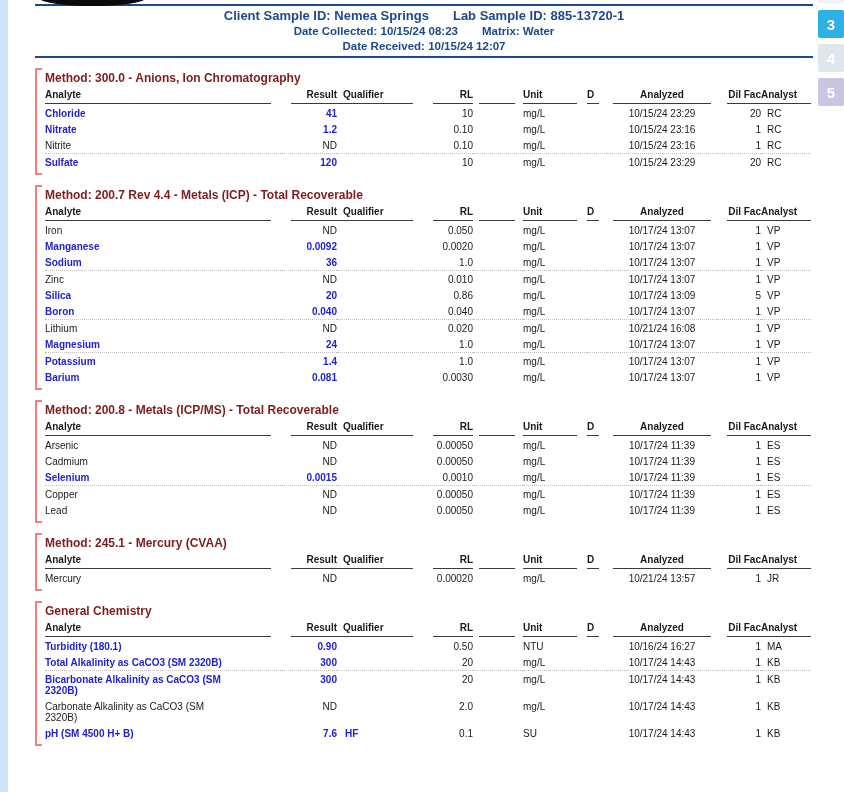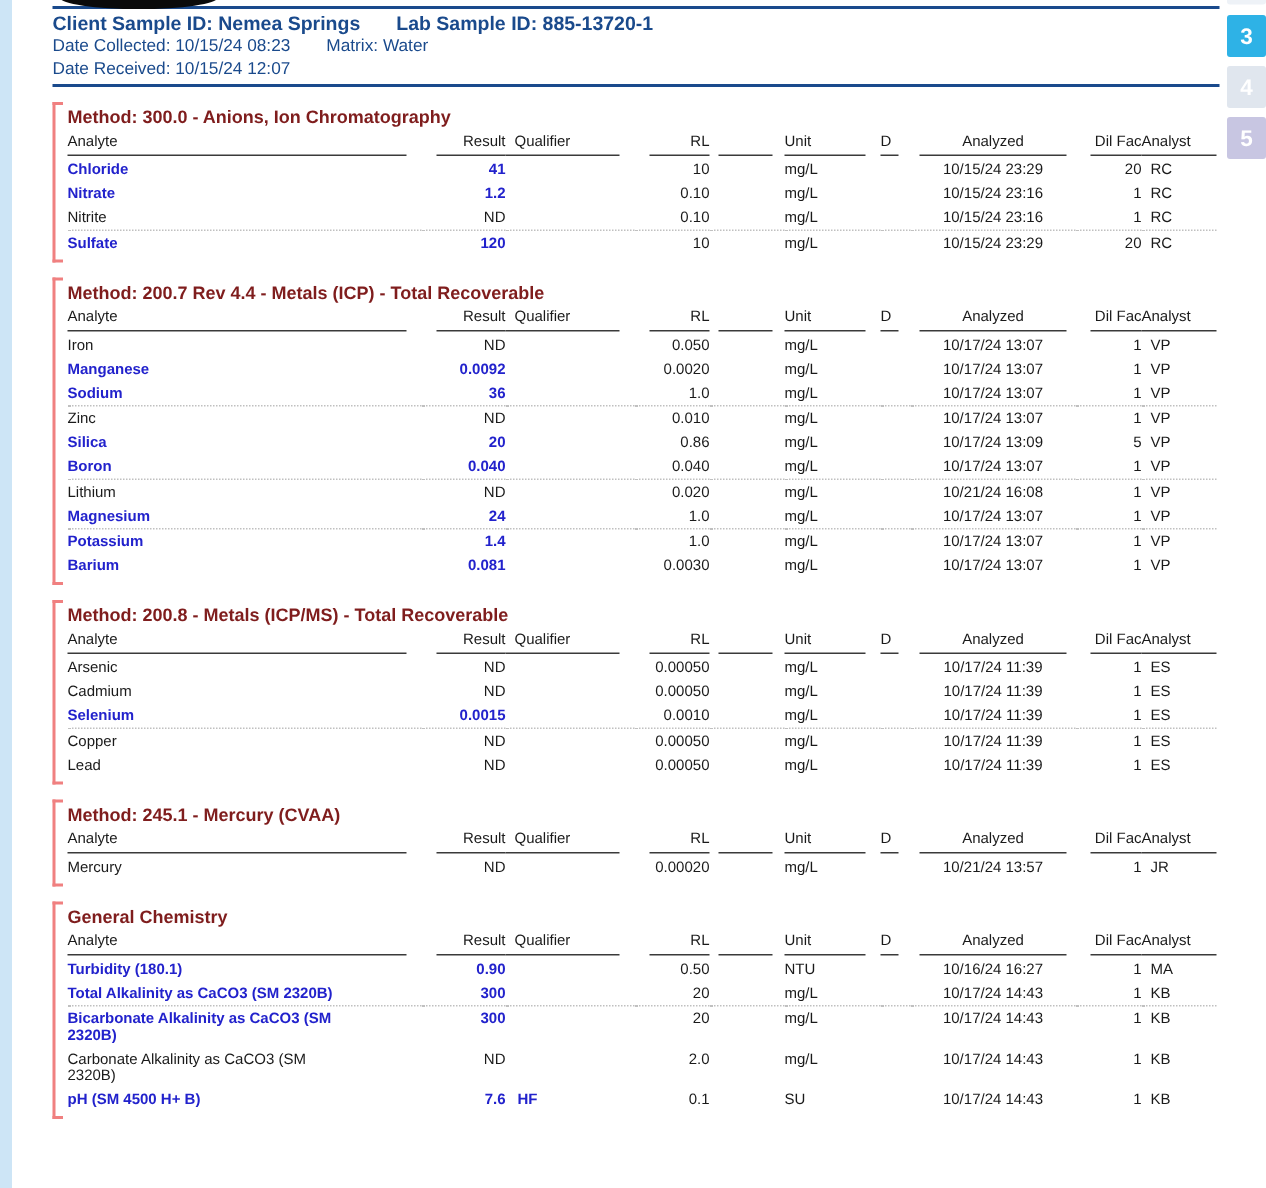--- a/index.html
+++ b/index.html
@@ -17,7 +17,7 @@
   .hdr { position:relative; padding-top:4px; }
   .hdr-topline { height:2px; background:#1a4a8c; }
   .hdr-botline { height:2px; background:#1a4a8c; margin-top:2px; }
-  .hdr-row { display:flex; justify-content:flex-start; align-items:baseline;gap:24px; }
+  .hdr-row { display:flex; justify-content:center; align-items:baseline;gap:24px; }
   .hdr-main { font-size:13px; font-weight:bold; color:#1a4a8c; padding-top:2px; line-height:16px;}
   .hdr-sub { font-size:11.5px; font-weight:normal; color:#1a4a8c; line-height:15px; }
 

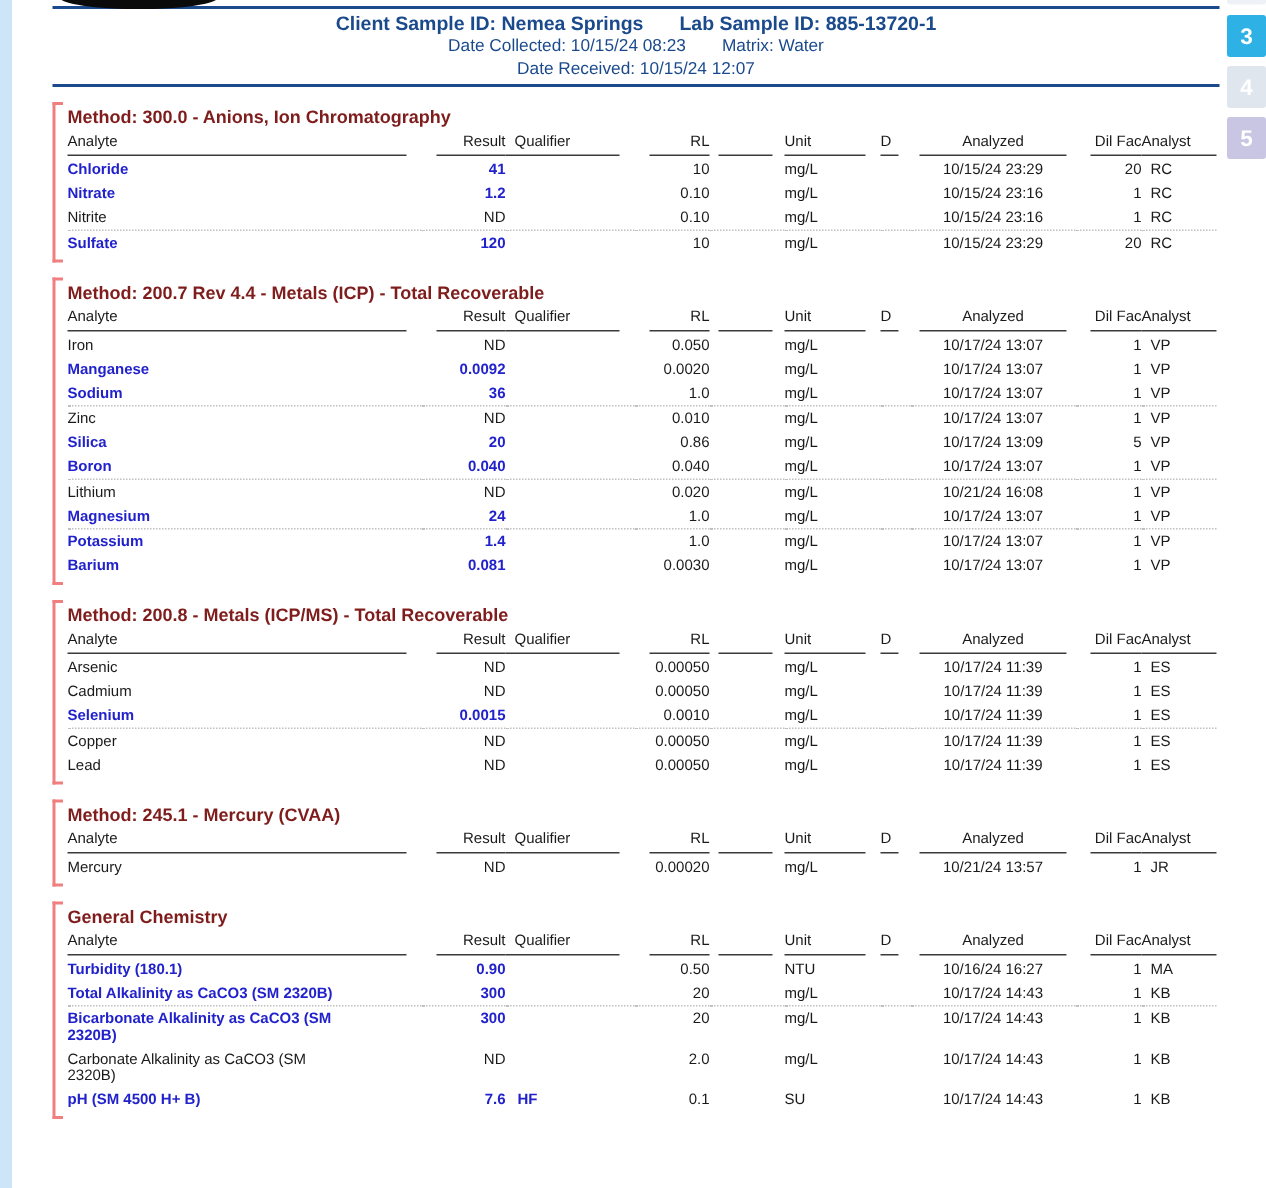--- a/index.html
+++ b/index.html
@@ -19,7 +19,7 @@
   .hdr-botline { height:2px; background:#1a4a8c; margin-top:2px; }
   .hdr-row { display:flex; justify-content:center; align-items:baseline;gap:24px; }
   .hdr-main { font-size:13px; font-weight:bold; color:#1a4a8c; padding-top:2px; line-height:16px;}
-  .hdr-sub { font-size:11.5px; font-weight:normal; color:#1a4a8c; line-height:15px; }
+  .hdr-sub { font-size:11.5px; font-weight:bold; color:#1a4a8c; line-height:15px; }
 
   .section { position:relative; margin-top:10px; padding:3px 0 5px 10px; }
   .bracket { position:absolute; left:0; top:0; bottom:0; width:7px;

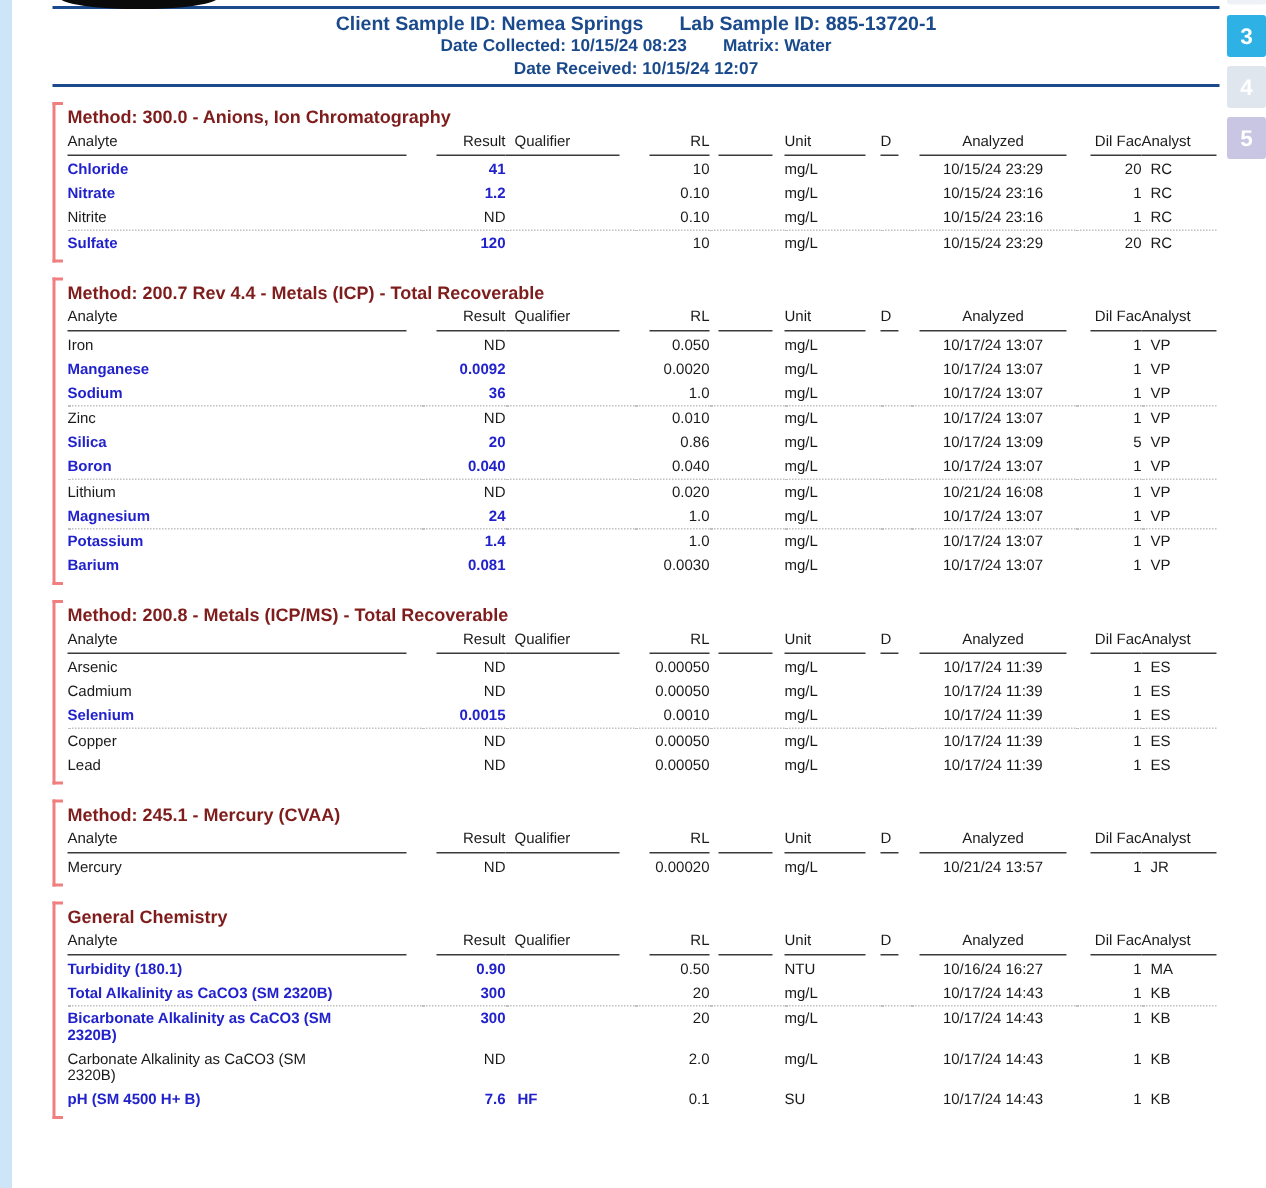--- a/index.html
+++ b/index.html
@@ -31,7 +31,7 @@
   col.c-rl{width:50px;} col.c-mdl{width:50px;} col.c-unit{width:64px;}
   col.c-d{width:20px;} col.c-analyzed{width:110px;} col.c-dilfac{width:44px;} col.c-analyst{width:50px;}
 
-  th { font-size:10px; font-weight:normal; color:#1a1a1a; text-align:left;
+  th { font-size:10px; font-weight:bold; color:#1a1a1a; text-align:left;
     padding:1px 0 4px; position:relative; vertical-align:bottom; line-height:12px; }
   th::after { content:""; position:absolute; bottom:1px; left:0; right:10px;
     border-bottom:1.4px solid #3a3a3a; }

